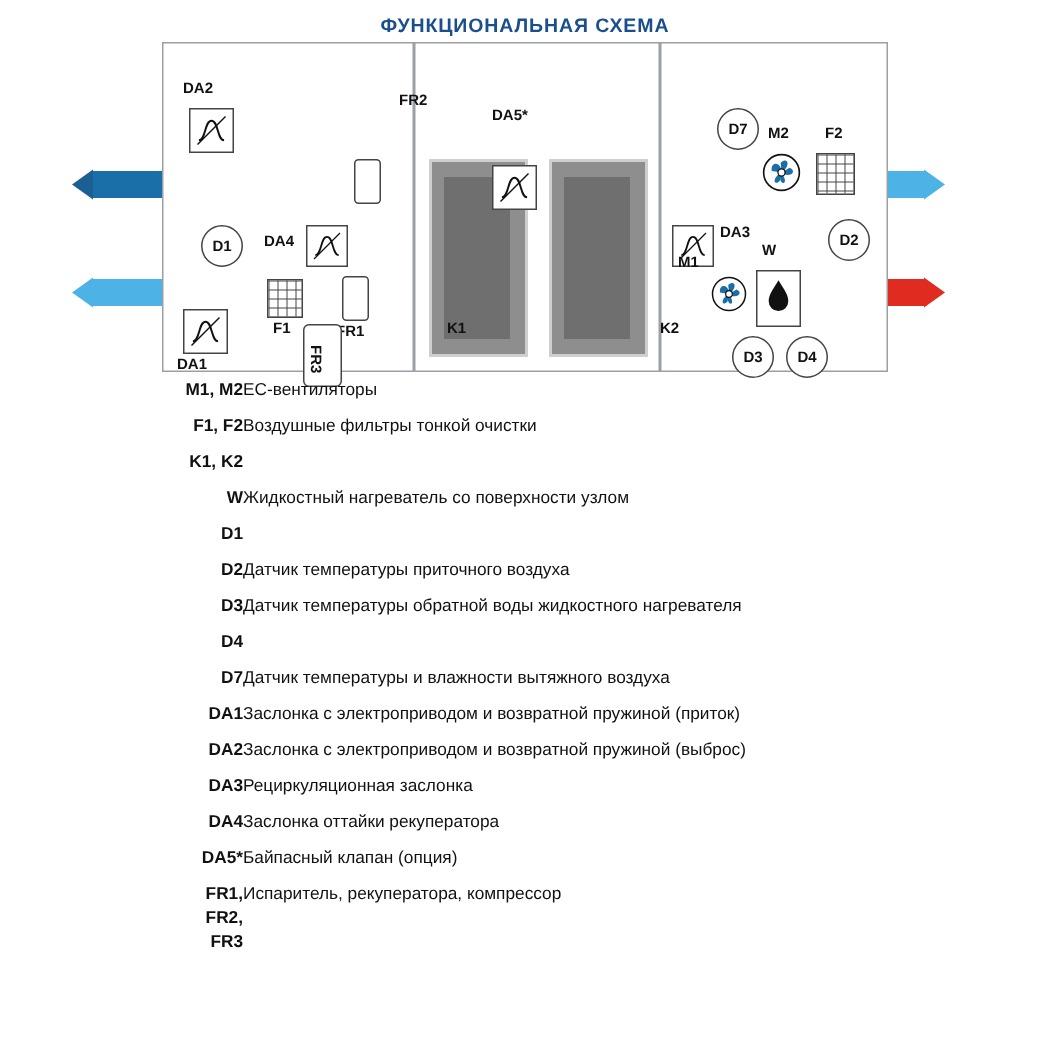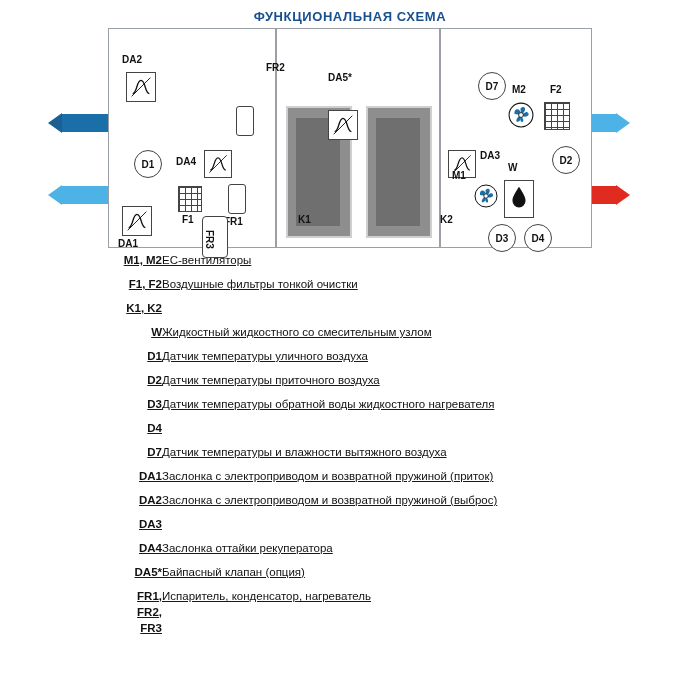--- a/index.html
+++ b/index.html
@@ -121,7 +121,6 @@
     left: 0;
     top: 252px;
     width: 632px;
-    text-decoration: underline;
   }
   .legend-row {
     display: flex;

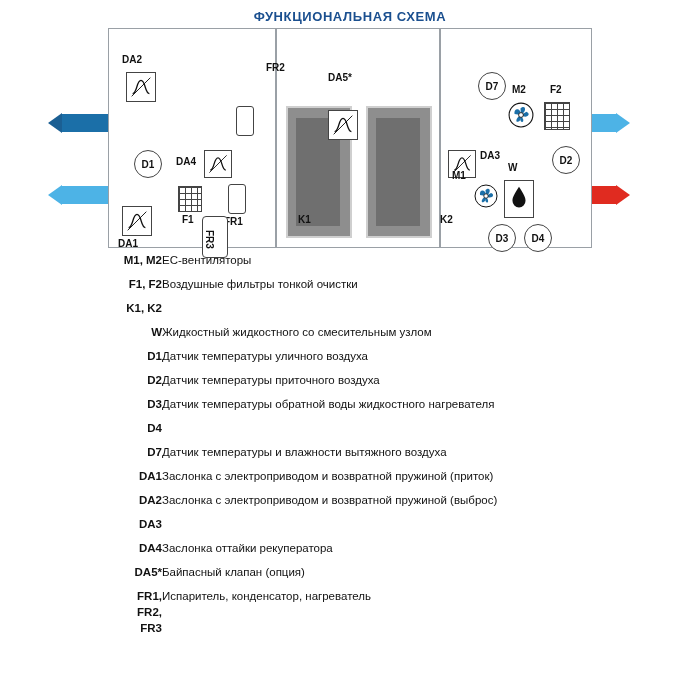--- a/index.html
+++ b/index.html
@@ -295,7 +295,7 @@
   </div>
   <div class="legend-row">
     <div class="legend-key">W</div>
-    <div class="legend-desc">Жидкостный жидкостного со смесительным узлом</div>
+    <div class="legend-desc">Жидкостный нагреватель со поверхности узлом</div>
   </div>
   <div class="legend-row">
     <div class="legend-key">D1</div>

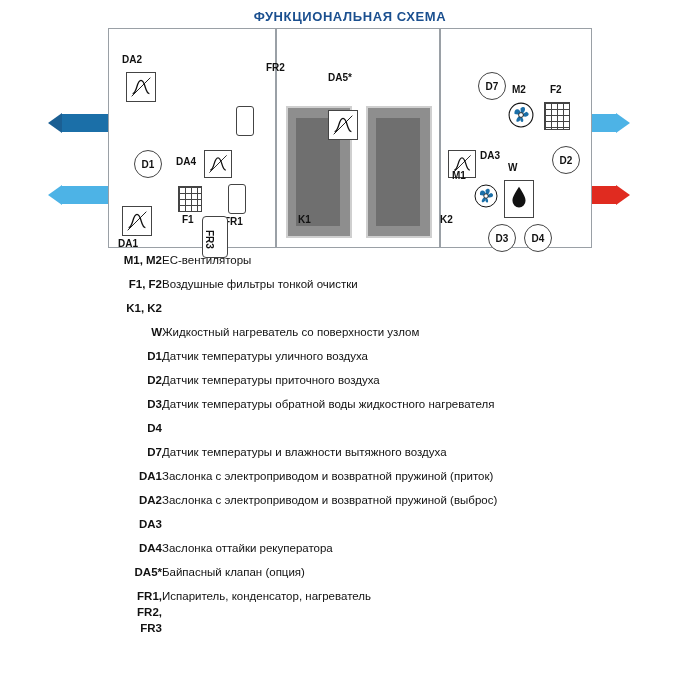--- a/index.html
+++ b/index.html
@@ -299,7 +299,6 @@
   </div>
   <div class="legend-row">
     <div class="legend-key">D1</div>
-    <div class="legend-desc">Датчик температуры уличного воздуха</div>
   </div>
   <div class="legend-row">
     <div class="legend-key">D2</div>

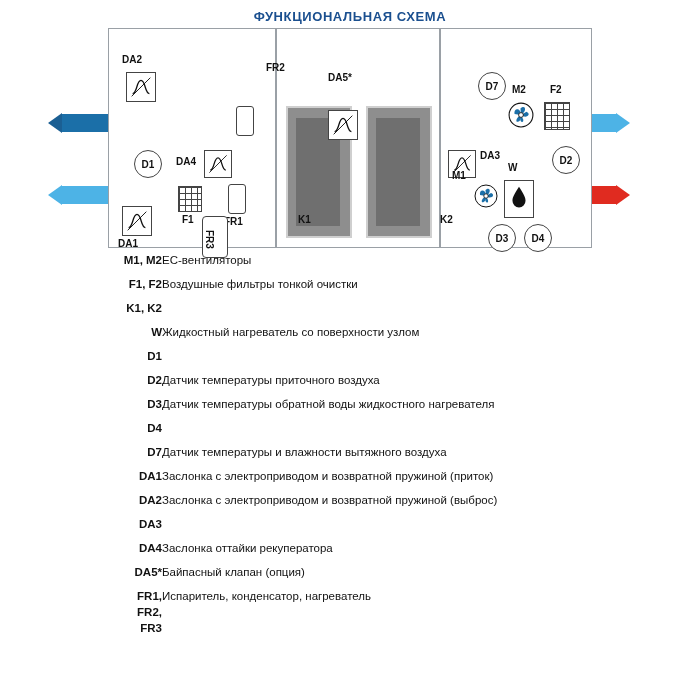--- a/index.html
+++ b/index.html
@@ -325,6 +325,7 @@
   </div>
   <div class="legend-row">
     <div class="legend-key">DA3</div>
+    <div class="legend-desc">Рециркуляционная заслонка</div>
   </div>
   <div class="legend-row">
     <div class="legend-key">DA4</div>

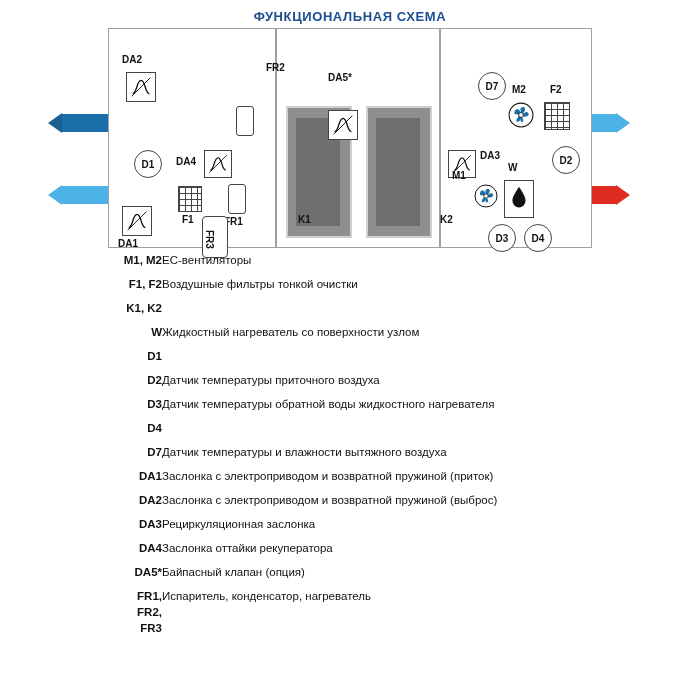--- a/index.html
+++ b/index.html
@@ -339,7 +339,7 @@
     <div class="legend-key" style="white-space:pre-line;">FR1,
 FR2,
 FR3</div>
-    <div class="legend-desc">Испаритель, конденсатор, нагреватель</div>
+    <div class="legend-desc">Испаритель, рекуператора, компрессор</div>
   </div>
 
 </div>

